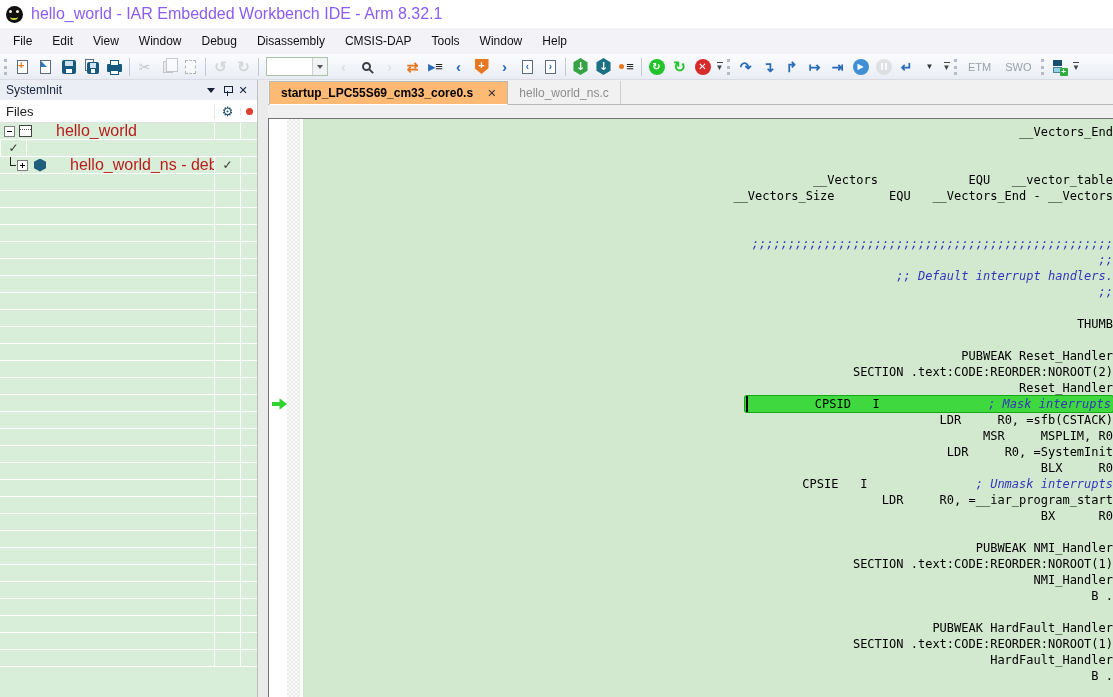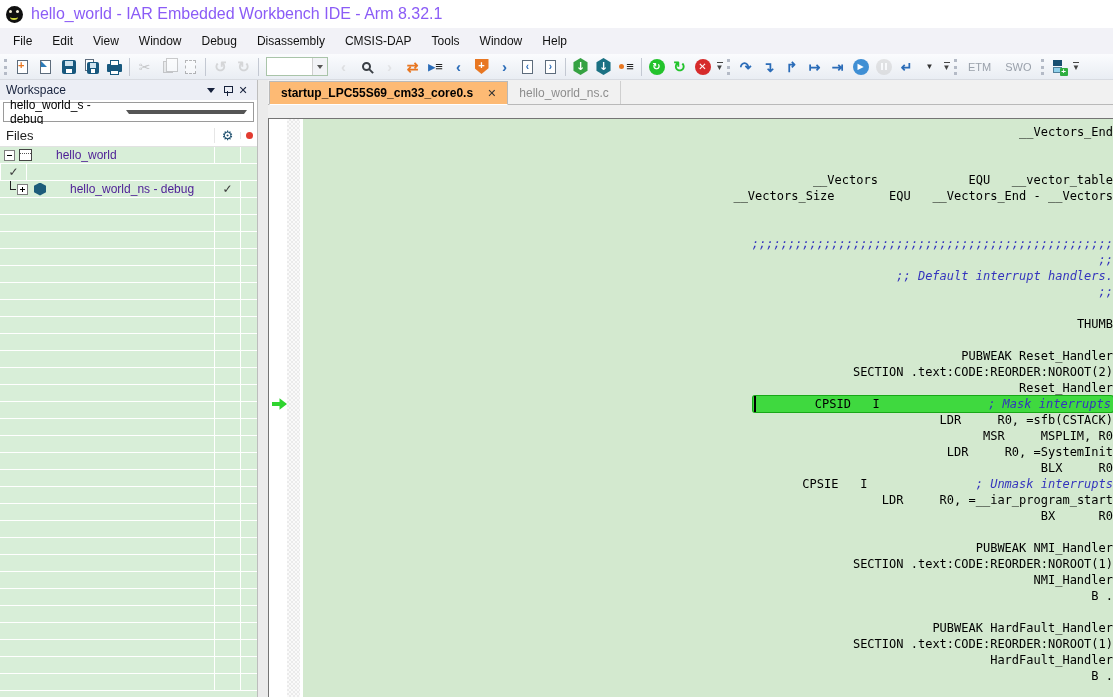--- a/index.html
+++ b/index.html
@@ -382,7 +382,7 @@
   <div class="main">
     <div class="workspace">
       <div class="ws-header">
-        <span class="ws-title">Workspace</span>
+        <span class="ws-title">SystemInit</span>
         <span class="ws-hicon">
             <span class="ws-tri"></span>
           </span>

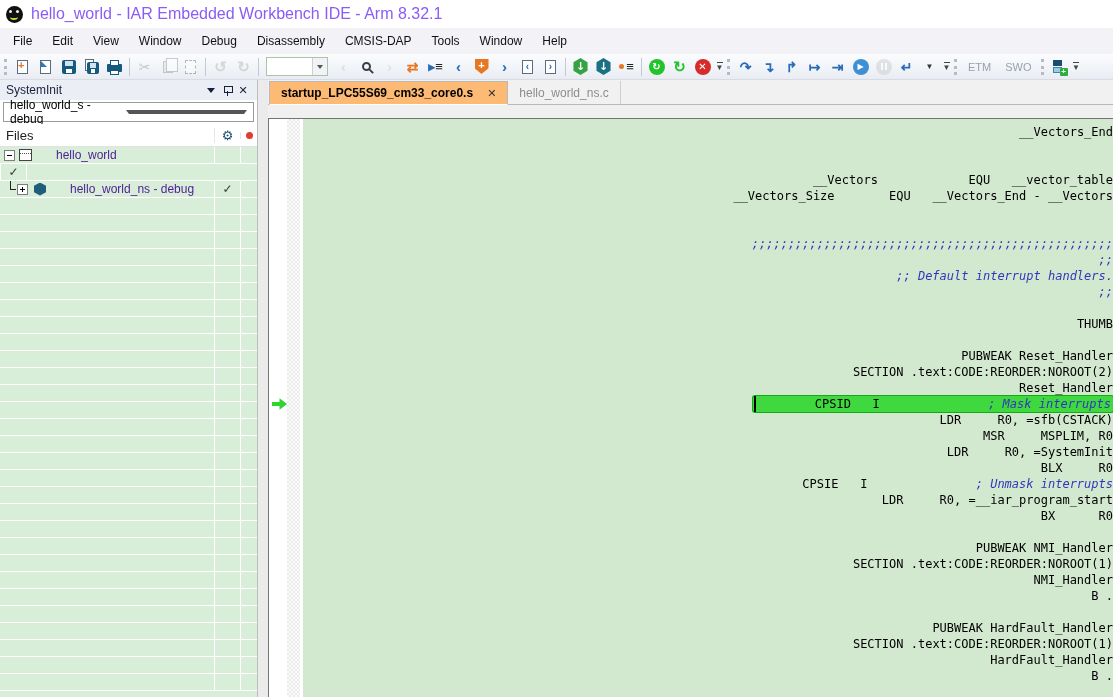--- a/index.html
+++ b/index.html
@@ -391,10 +391,6 @@
           </span>
         <span class="ws-hicon">✕</span>
       </div>
-      <div class="ws-combo">
-        <span>hello_world_s - debug</span>
-        <span class="tri-down"></span>
-      </div>
       <div class="files-header">
         <span class="fh-label">Files</span>
         <span class="fh-cell">

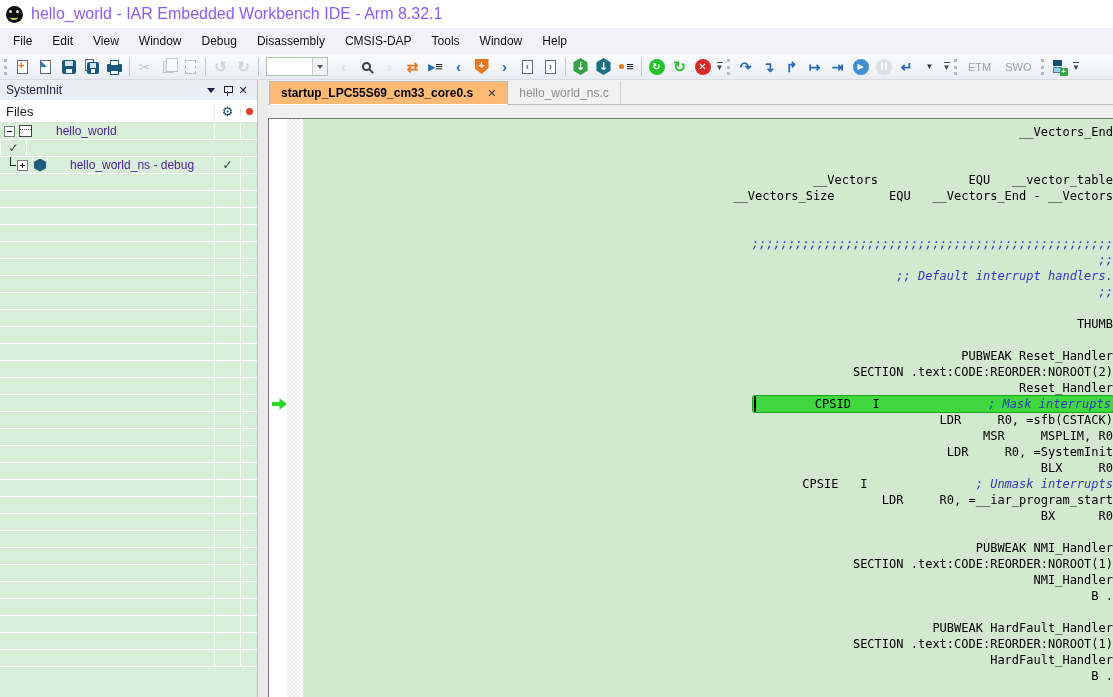--- a/index.html
+++ b/index.html
@@ -107,7 +107,7 @@
   .wicon{width:13px;height:12px;border:1px solid #444;background:#fff;position:relative;margin-right:4px;flex:none;}
   .wicon::before{content:"";position:absolute;left:0;right:0;top:0;height:3px;background:#fff;border-bottom:1px dotted #555;}
   .cube{width:12px;height:13px;background:#1e5d7b;clip-path:polygon(50% 0,100% 25%,100% 75%,50% 100%,0 75%,0 25%);margin:0 4px 0 2px;flex:none;}
-  .tlabel{font-size:12px;color:#4c1d95;padding-left:20px;}
+  .tlabel{font-size:16px;color:#b91c1c;padding-left:20px;}
   .tlabel.b{font-weight:bold;}
   .check{color:#3c3c3c;font-size:12px;}
 

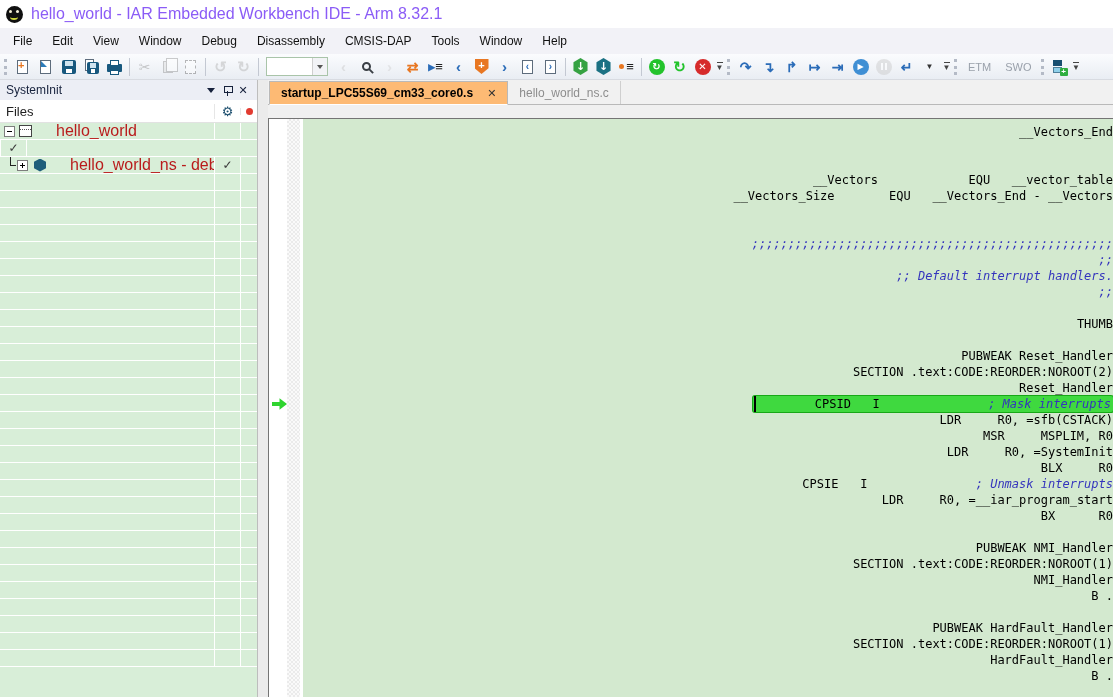--- a/index.html
+++ b/index.html
@@ -128,7 +128,7 @@
   .line{height:16px;}
   .seg-k{font-weight:normal;padding-left:40px;}
   .seg-c{color:#3434bd;font-style:italic;}
-  .hlbox{position:relative;display:inline-block;background:#3fd93f;box-shadow:0 0 0 1px #17a817;border-radius:2px;margin-left:-2px;padding-left:4px;padding-right:2px;}
+  .hlbox{position:relative;display:inline-block;background:#3fd93f;box-shadow:0 0 0 1px #17a817;border-radius:2px;margin-left:-2px;padding-left:12px;padding-right:2px;}
   .hlbox::before{content:"";position:absolute;left:1px;top:0;bottom:0;width:2px;background:#000;}
 </style>
 </head>

